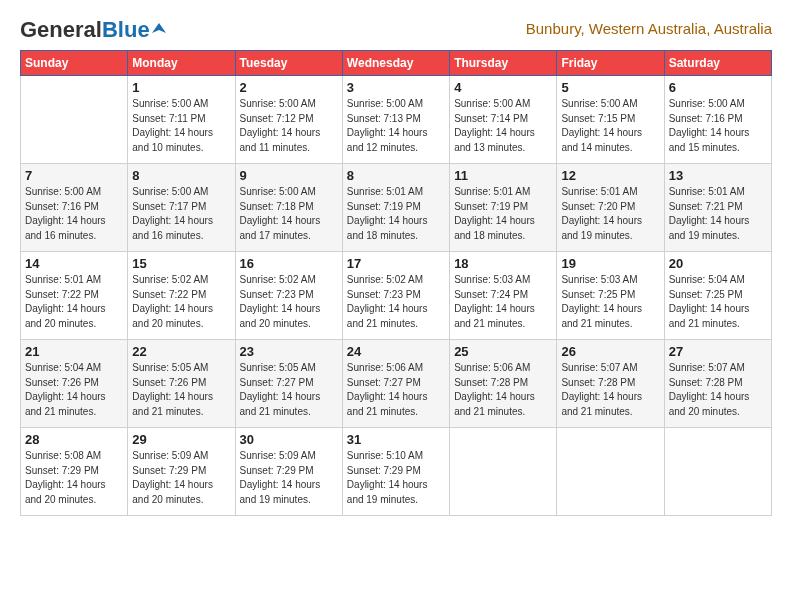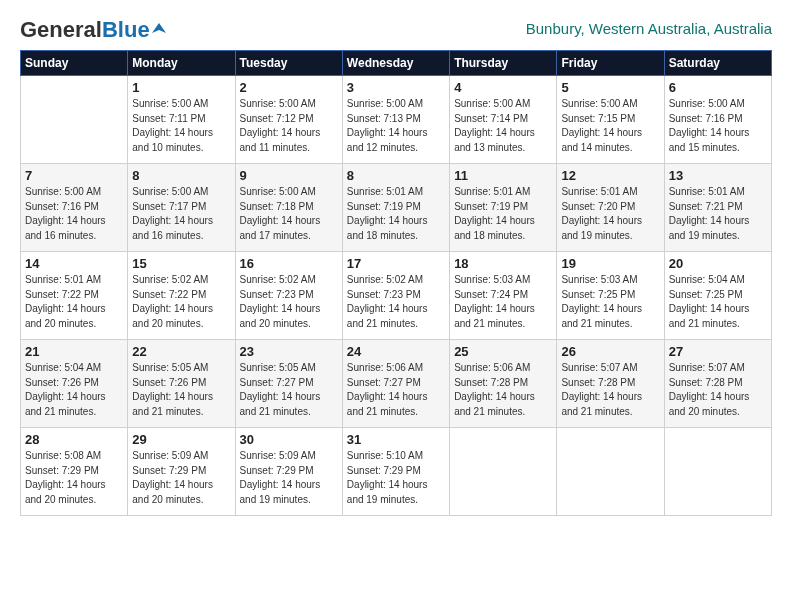--- a/index.html
+++ b/index.html
@@ -46,7 +46,7 @@
     }
     .location-title {
       font-size: 15px;
-      color: #0f766e;
+      color: #a16207;
       margin-top: 2px;
     }
     .calendar-table {

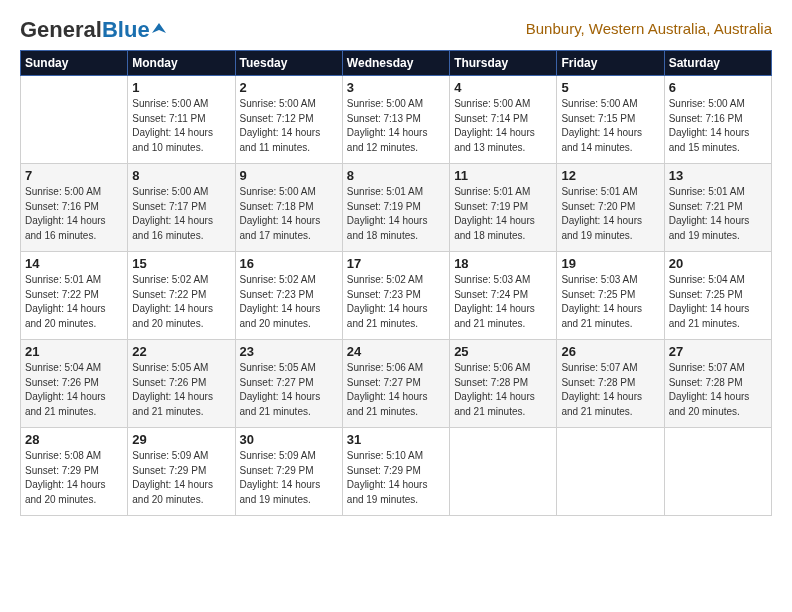--- a/index.html
+++ b/index.html
@@ -56,7 +56,7 @@
       table-layout: fixed;
     }
     .calendar-table thead tr th {
-      background: #0f172a;
+      background: #ef4444;
       color: #fff;
       font-size: 12px;
       font-weight: bold;

